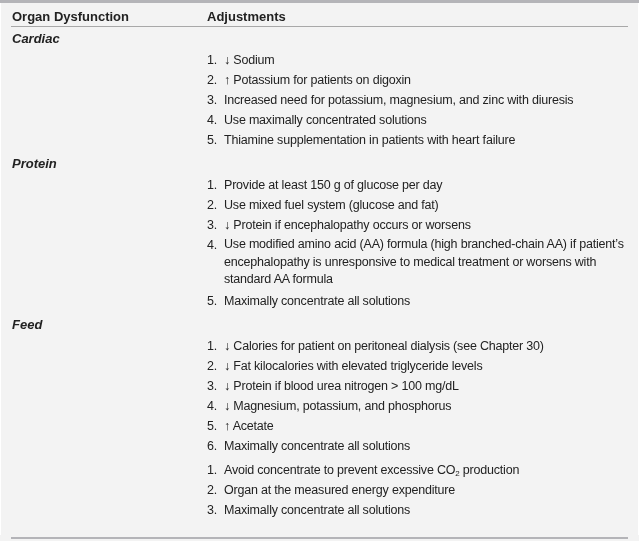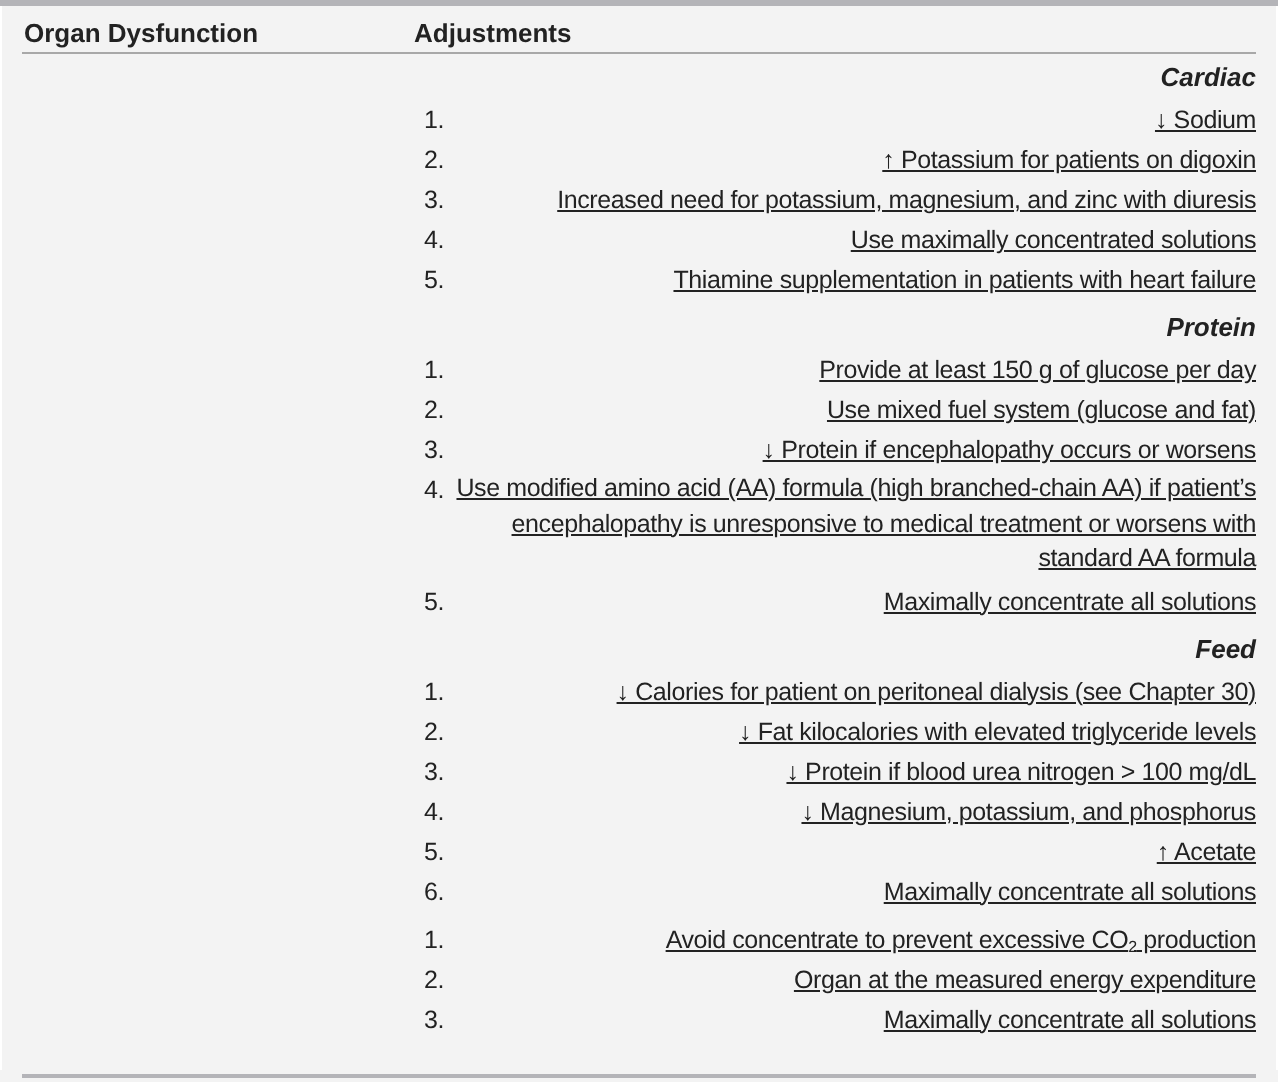--- a/index.html
+++ b/index.html
@@ -19,7 +19,7 @@
   .header-line { position:absolute; left:11px; top:26px; width:617px; height:1px; background:#a8a8a8; }
   .bottom-line { position:absolute; left:11px; top:537px; width:617px; height:2px; background:#b4b4b8; }
   .content { position:absolute; left:12px; top:29px; width:616px; }
-  .section { position:relative;text-align:right; }
+  .section { position:relative; }
   .section-title { font-size:13px; font-weight:bold; font-style:italic; height:21px; line-height:20px; padding-top:0px; }
   .items { list-style:none; margin:0; padding:0 0 4px 195px; }
   .item { display:flex; font-size:12.5px; line-height:20px; letter-spacing:-0.2px; }

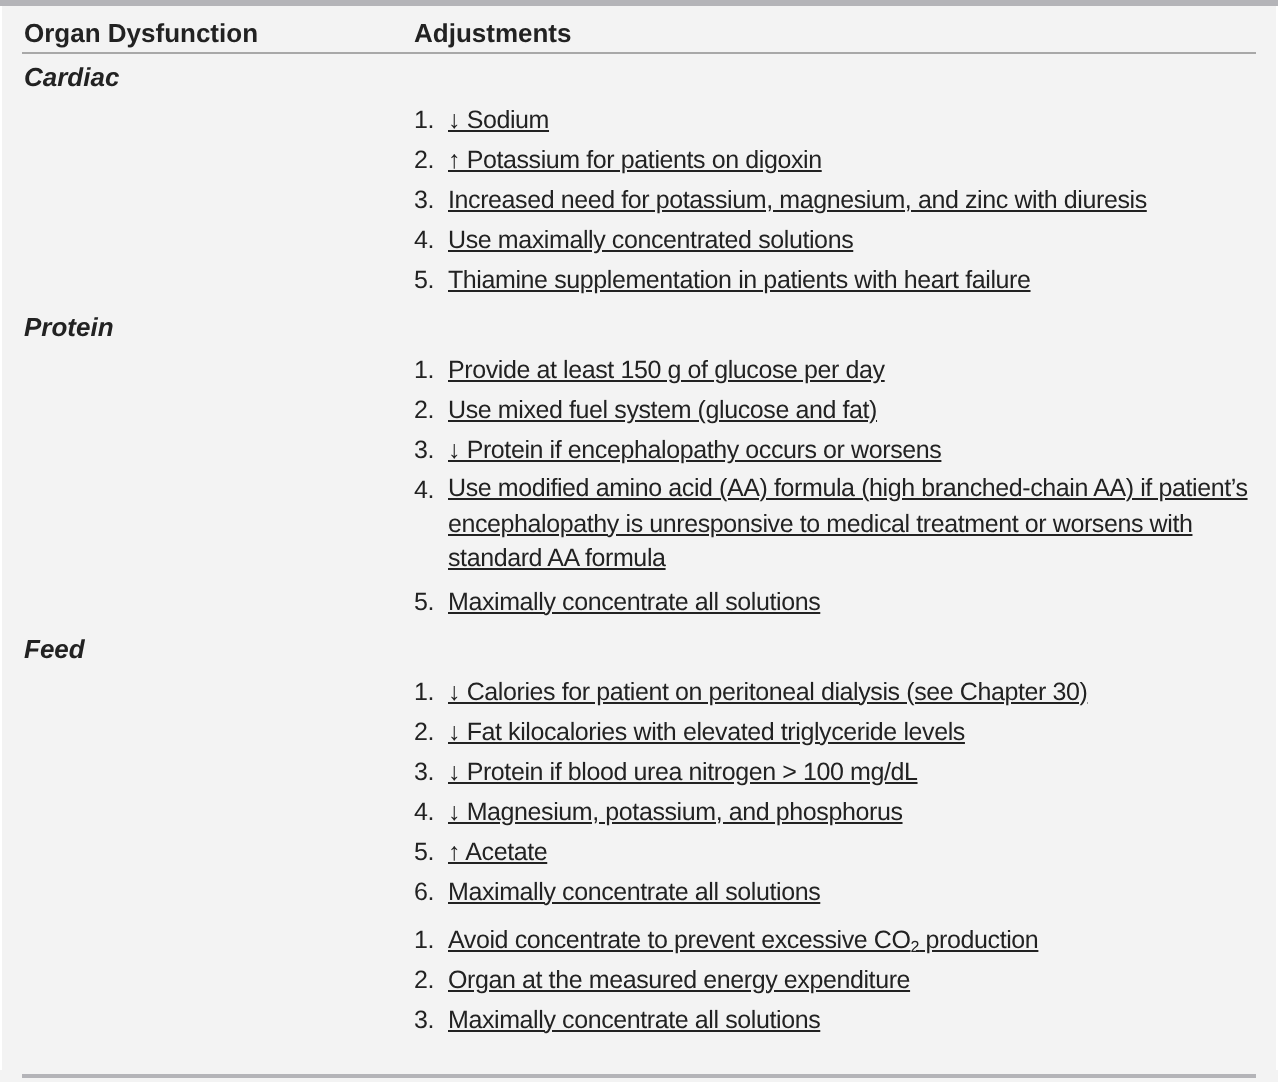--- a/index.html
+++ b/index.html
@@ -24,7 +24,7 @@
   .items { list-style:none; margin:0; padding:0 0 4px 195px; }
   .item { display:flex; font-size:12.5px; line-height:20px; letter-spacing:-0.2px; }
   .item .num { width:15px; flex:none; }
-  .item .txt { flex:1; padding-left:2px;text-decoration:underline; }
+  .item .txt { flex:1; padding-left:2px; }
   .item.multi .txt { line-height:17.5px; padding-top:1px; padding-bottom:2px; }
   sub { font-size:8px; vertical-align:-2px; line-height:0; }
 </style>

